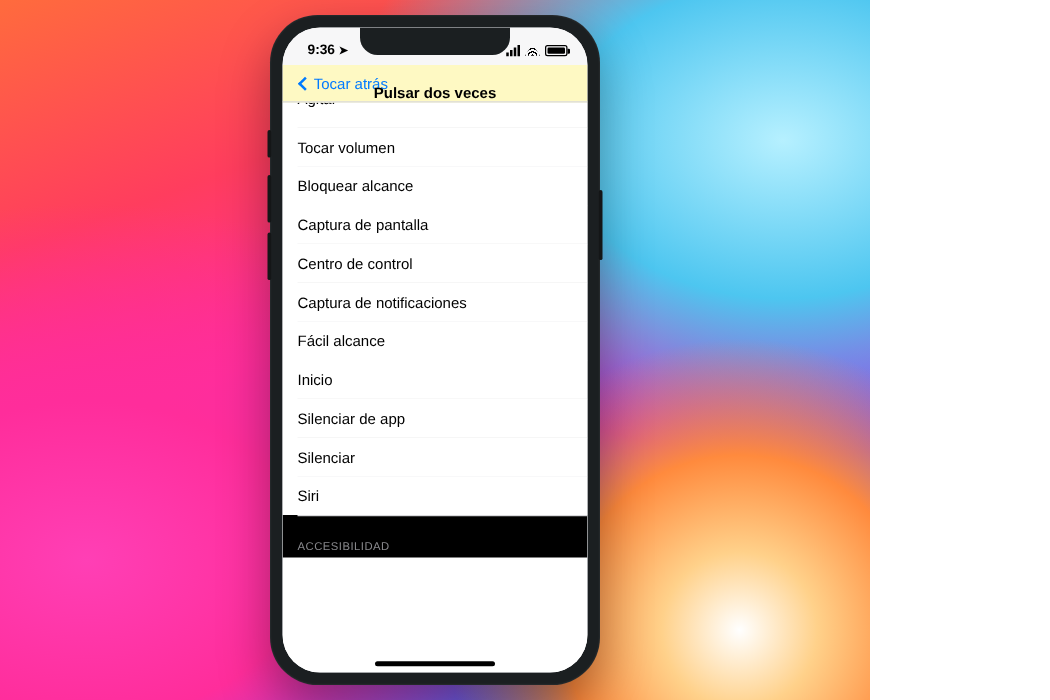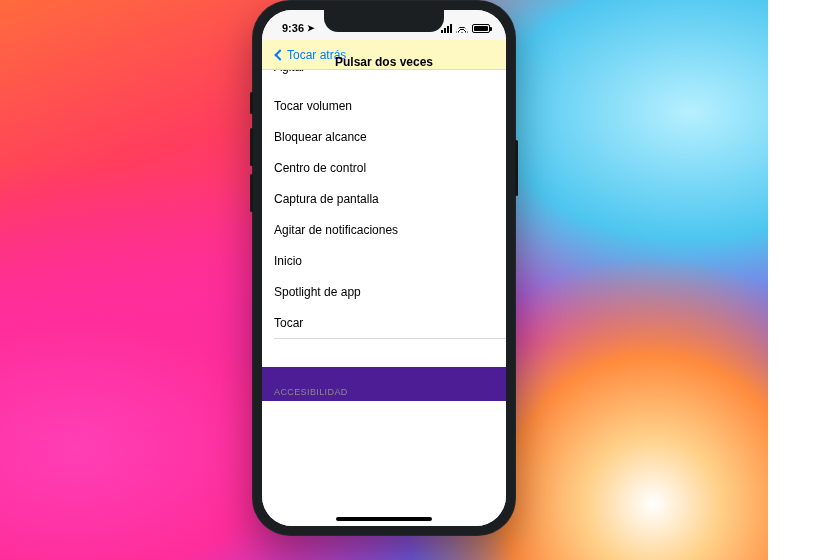--- a/index.html
+++ b/index.html
@@ -5,13 +5,13 @@
   * { margin: 0; padding: 0; box-sizing: border-box; }
   html, body { width: 840px; height: 560px; overflow: hidden; font-family: -apple-system, "Helvetica Neue", Arial, sans-serif; }
   .wallpaper {
-    width: 768px; height: 560px; position: relative;
+    width: 696px; height: 560px; position: relative;
     background:
       radial-gradient(circle at 85% 90%, #ffffff 0%, #ffd18a 8%, #ff8a3d 18%, rgba(255,138,61,0) 30%),
       radial-gradient(ellipse at 90% 20%, #b6f0ff 0%, #4dc6f0 20%, rgba(77,198,240,0) 40%),
       radial-gradient(ellipse at 10% 80%, #ff3fb5 0%, #ff2d9b 20%, rgba(255,45,155,0) 45%),
       linear-gradient(160deg, #ff6b3d 0%, #ff3d5e 25%, #ff2d9b 45%, #b82dd6 65%, #3d6bff 85%, #2d4bcf 100%);
-    display: flex; justify-content: center;
+    display: flex; align-items: center; justify-content: center;
   }
   .phone {
     width: 264px; height: 536px; background: #1b1f21; border-radius: 38px;

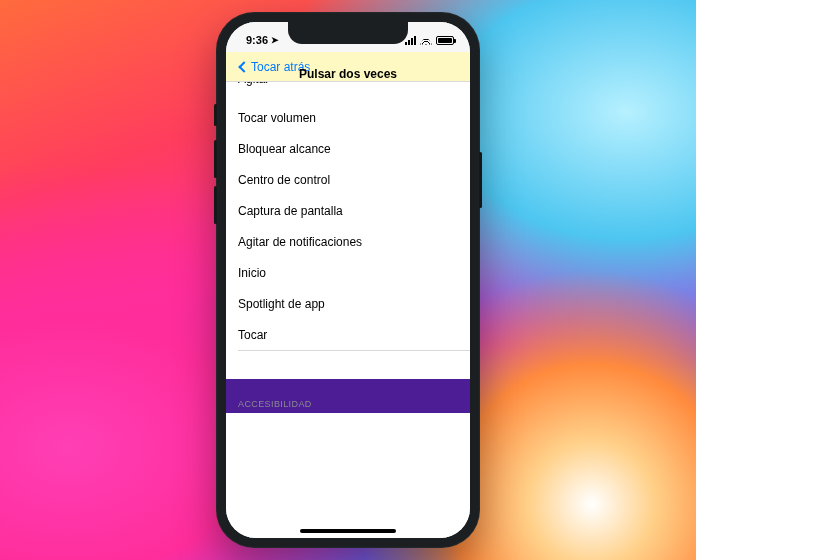--- a/index.html
+++ b/index.html
@@ -139,10 +139,10 @@
           <span>Bloquear alcance</span>
         </div>
         <div class="row">
-          <span>Centro de control</span>
+          <span>Captura de pantalla</span>
         </div>
         <div class="row">
-          <span>Captura de pantalla</span>
+          <span>Centro de control</span>
         </div>
         <div class="row">
           <span>Agitar de notificaciones</span>

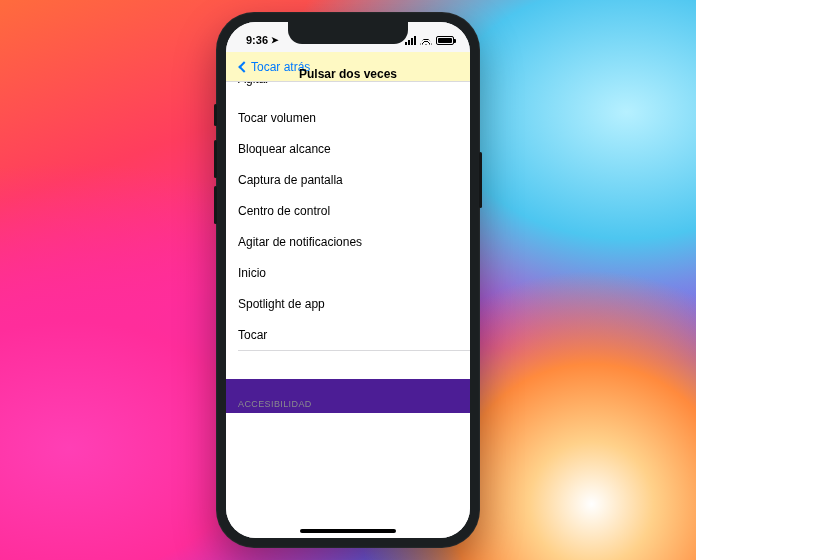--- a/index.html
+++ b/index.html
@@ -145,7 +145,7 @@
           <span>Centro de control</span>
         </div>
         <div class="row">
-          <span>Agitar de notificaciones</span>
+          <span>Captura de notificaciones</span>
         </div>
         <div class="row">
           <span>Inicio</span>

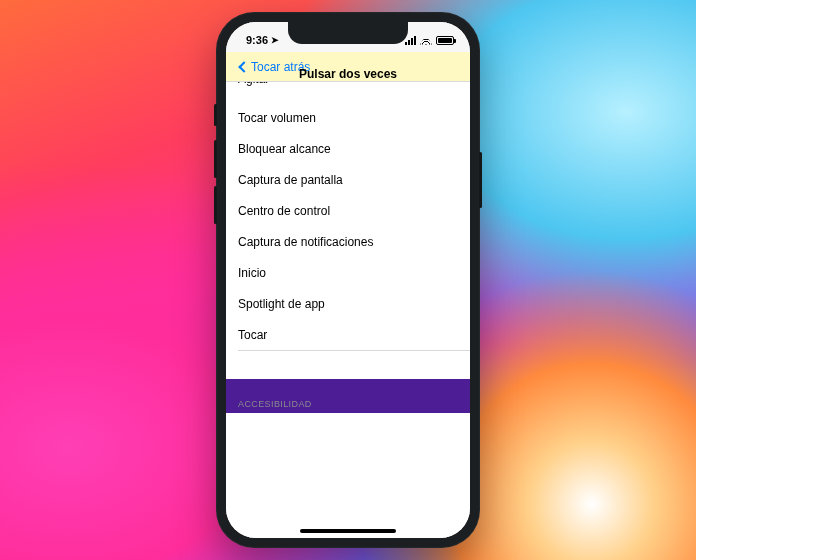--- a/index.html
+++ b/index.html
@@ -148,6 +148,9 @@
           <span>Captura de notificaciones</span>
         </div>
         <div class="row">
+          <span>Fácil alcance</span>
+        </div>
+        <div class="row">
           <span>Inicio</span>
         </div>
         <div class="row">

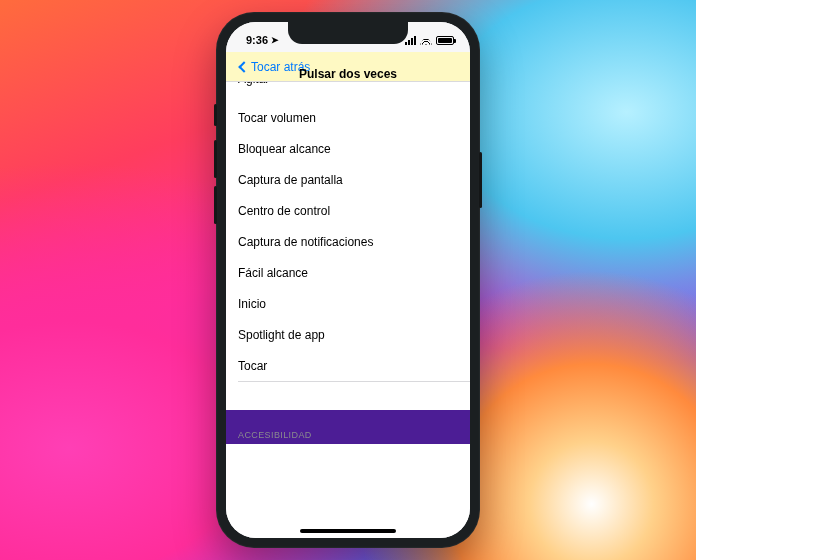--- a/index.html
+++ b/index.html
@@ -154,7 +154,7 @@
           <span>Inicio</span>
         </div>
         <div class="row">
-          <span>Spotlight de app</span>
+          <span>Silenciar de app</span>
         </div>
         <div class="row">
           <span>Tocar</span>

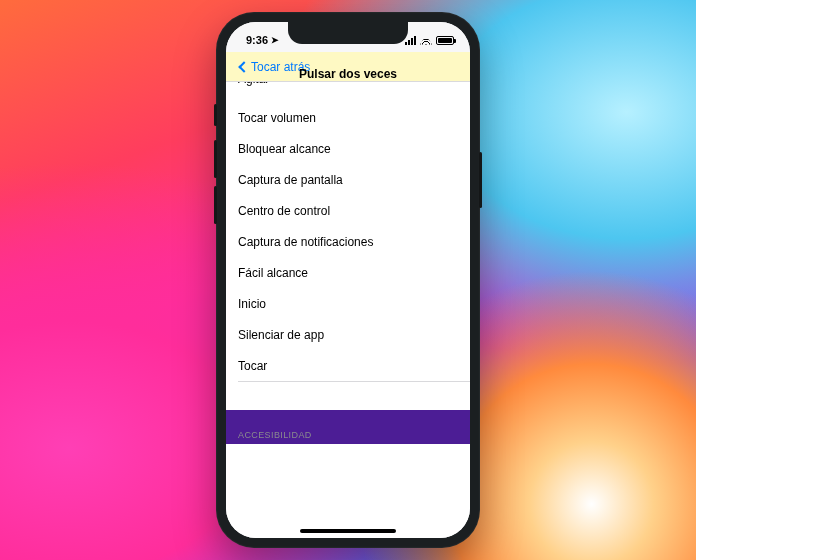--- a/index.html
+++ b/index.html
@@ -157,6 +157,9 @@
           <span>Silenciar de app</span>
         </div>
         <div class="row">
+          <span>Silenciar</span>
+        </div>
+        <div class="row">
           <span>Tocar</span>
         </div>
 

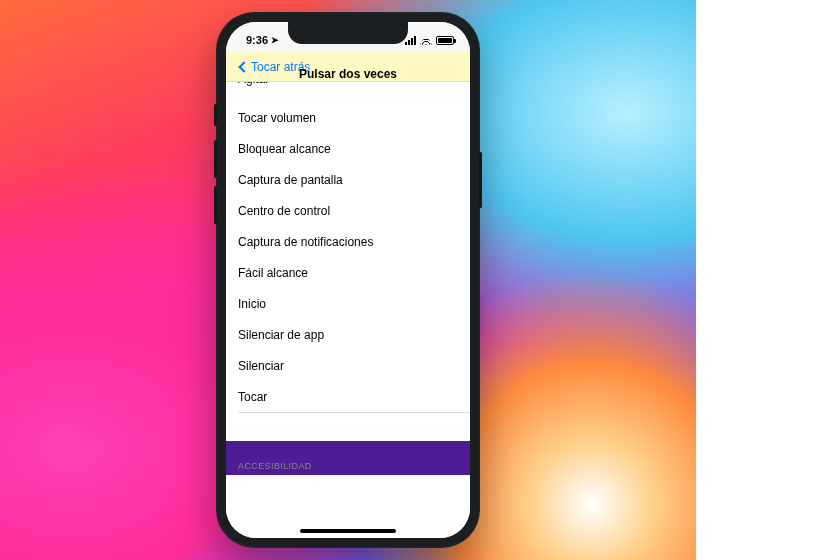--- a/index.html
+++ b/index.html
@@ -160,7 +160,7 @@
           <span>Silenciar</span>
         </div>
         <div class="row">
-          <span>Tocar</span>
+          <span>Siri</span>
         </div>
 
         <div class="section-header">ACCESIBILIDAD</div>

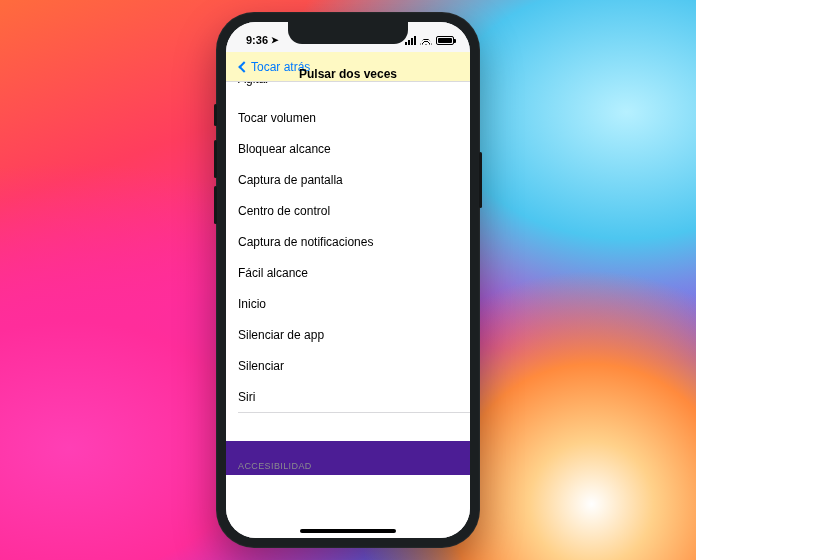--- a/index.html
+++ b/index.html
@@ -82,7 +82,7 @@
   .section-header {
     height: 34px; display: flex; align-items: flex-end;
     padding: 0 12px 4px; font-size: 9px; letter-spacing: 0.4px;
-    color: #8a8a8e; background: #4c1d95; text-transform: uppercase; margin-top: 29px;
+    color: #8a8a8e; background: #000000; text-transform: uppercase;
   }
   .home-indicator {
     position: absolute; bottom: 5px; left: 50%; transform: translateX(-50%);

